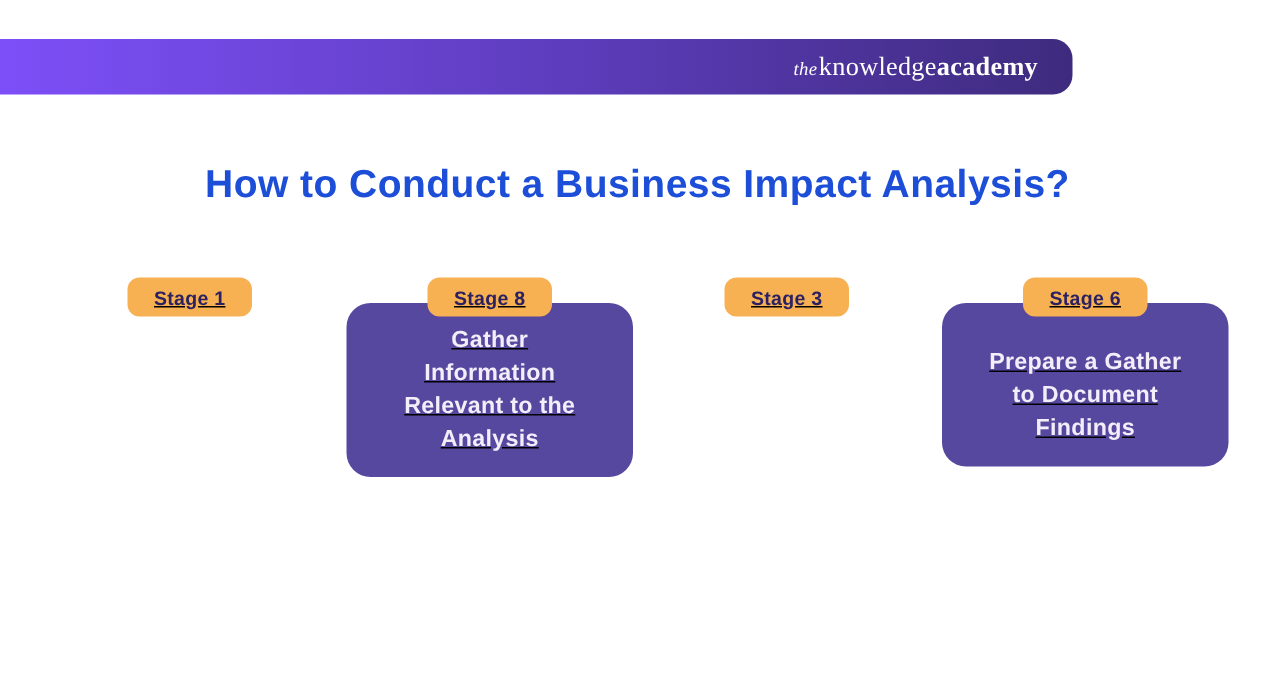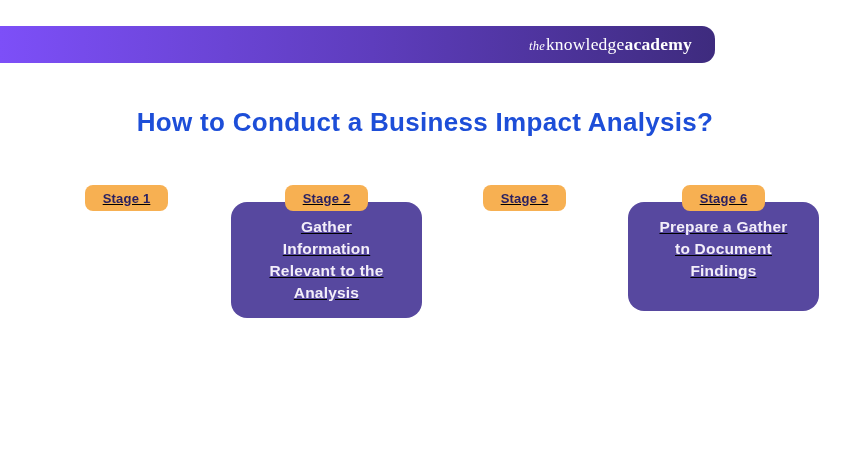--- a/index.html
+++ b/index.html
@@ -80,7 +80,7 @@
   </div>
 
   <div class="stage stage-2">
-    <div class="badge">Stage 2</div>
+    <div class="badge">Stage 8</div>
     <div class="card">
       <div class="card-text">Gather
 Information

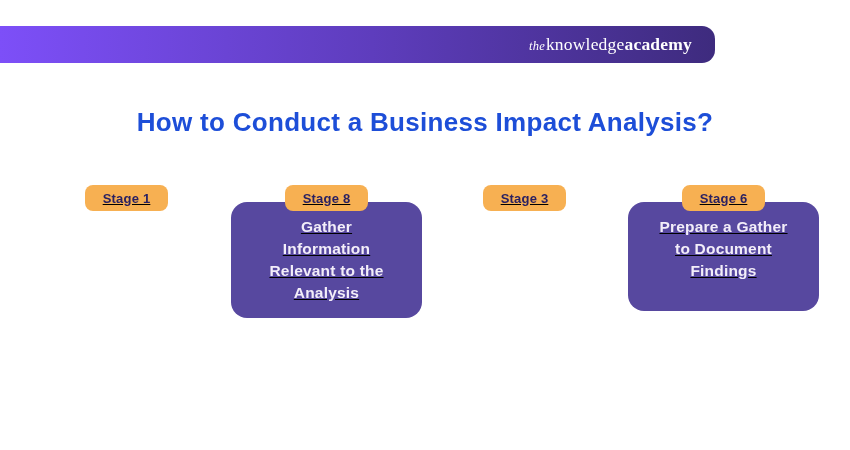--- a/index.html
+++ b/index.html
@@ -53,7 +53,7 @@
   .card {
     margin-top:-9px; width:191px; min-height:109px;
     background:#57489f; border-radius:16px;
-    display:flex; align-items:flex-start; justify-content:center;
+    display:flex; align-items:flex-end; justify-content:center;
     padding:14px 6px; z-index:1;
   }
   .card-text {

